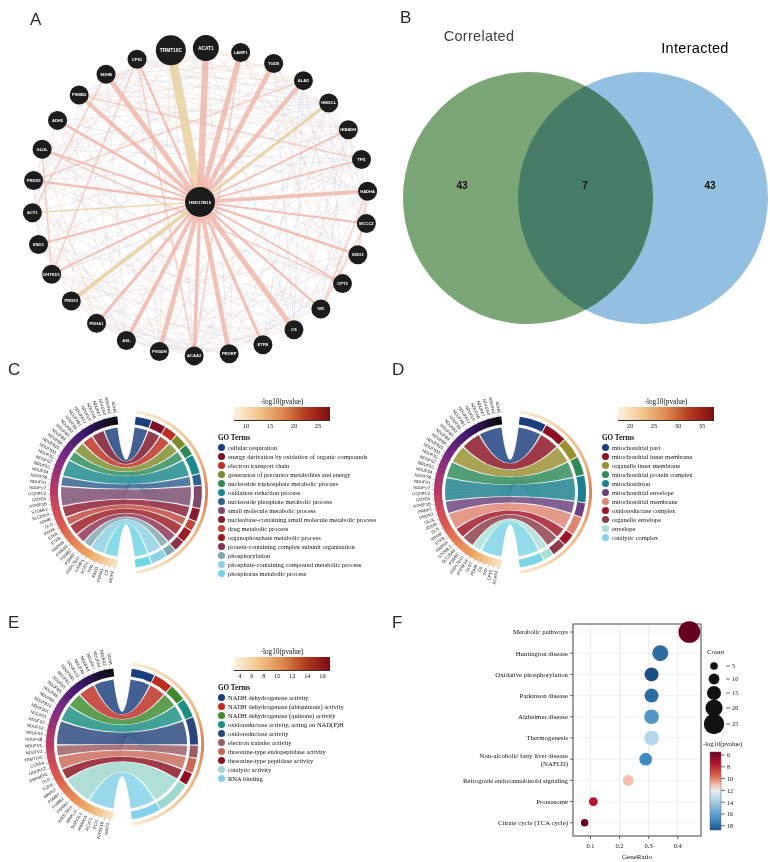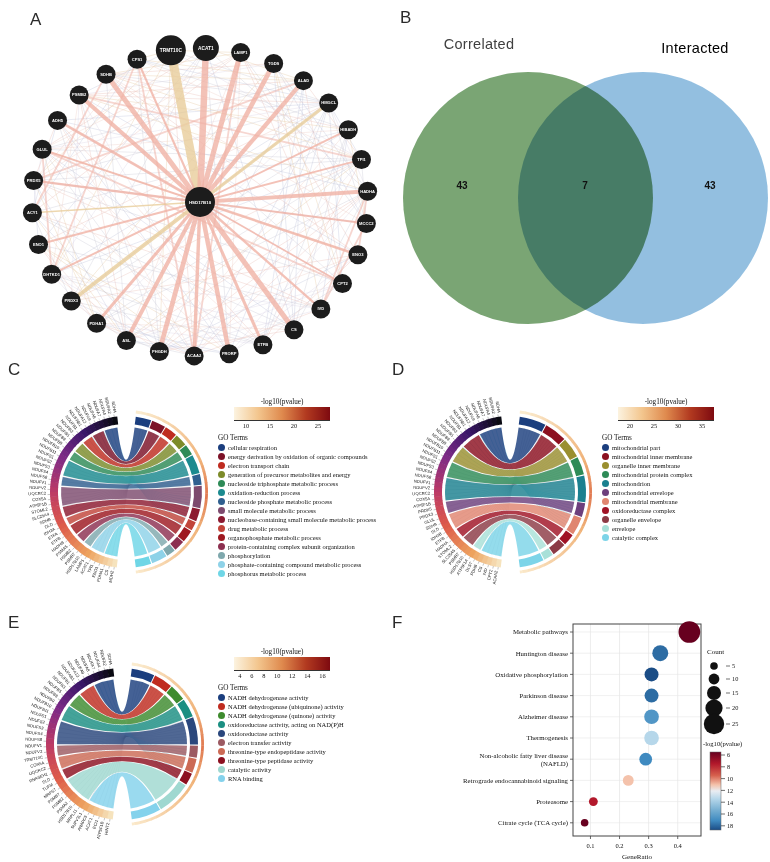--- a/index.html
+++ b/index.html
@@ -301,7 +301,7 @@
 
   <div class="panel-letter" style="left:400px;top:8px;">B</div>
   <div>
-    <div class="venn-title" style="left:424px;top:36px;width:110px;text-align:center;color:#3f3f3f;">Correlated</div>
+    <div class="venn-title" style="left:424px;top:28px;width:110px;text-align:center;color:#3f3f3f;">Correlated</div>
     <div class="venn-title" style="left:640px;top:40px;width:110px;text-align:center;color:#000000;">Interacted</div>
     <div class="venn-circle" style="left:403px;top:72px;width:250px;height:252px;background:#6f9d68;opacity:.92;"></div>
     <div class="venn-circle" style="left:518px;top:72px;width:250px;height:252px;background:#8abade;opacity:.92;"></div>

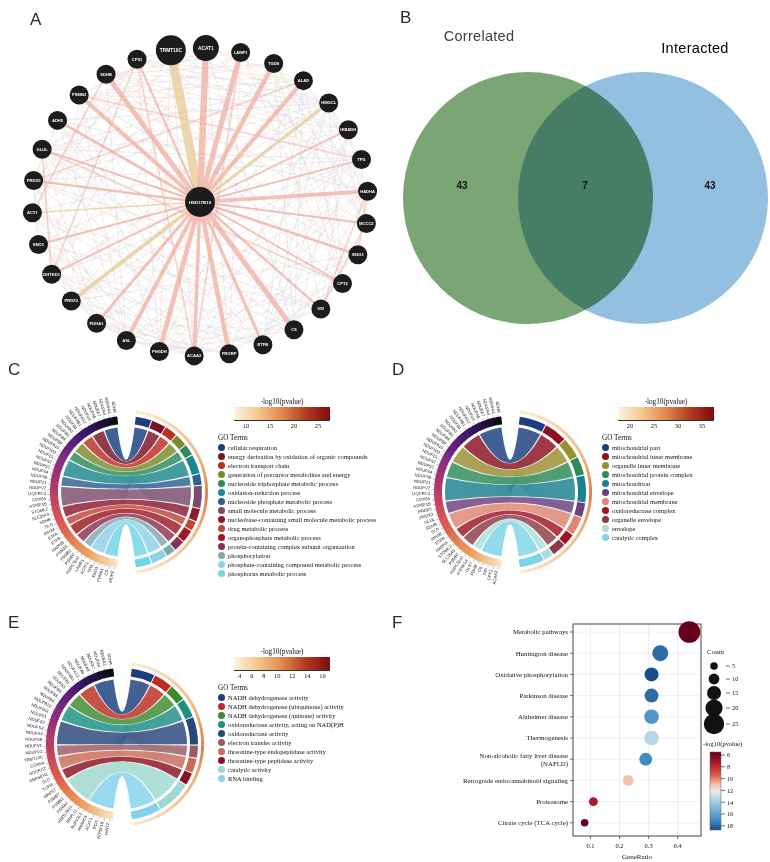--- a/index.html
+++ b/index.html
@@ -18,7 +18,7 @@
              background:linear-gradient(to right,#fcf3e0,#f3c68e,#df8a4e,#b23a20,#7e0a10);}
   .scale-ticks{width:96px;margin-left:16px;display:flex;justify-content:space-around;
                font-size:6.4px;margin-top:1px;}
-  .go-title{font-size:7.2px;margin-top:5px;}
+  .go-title{font-size:7.2px;margin-top:5px;font-weight:bold;}
   .go-item{display:flex;align-items:center;margin-top:1.6px;}
   .go-swatch{width:7px;height:7px;border-radius:50%;flex:0 0 7px;margin-right:3px;}
   .go-label{font-size:6.5px;line-height:7.4px;white-space:nowrap;}

